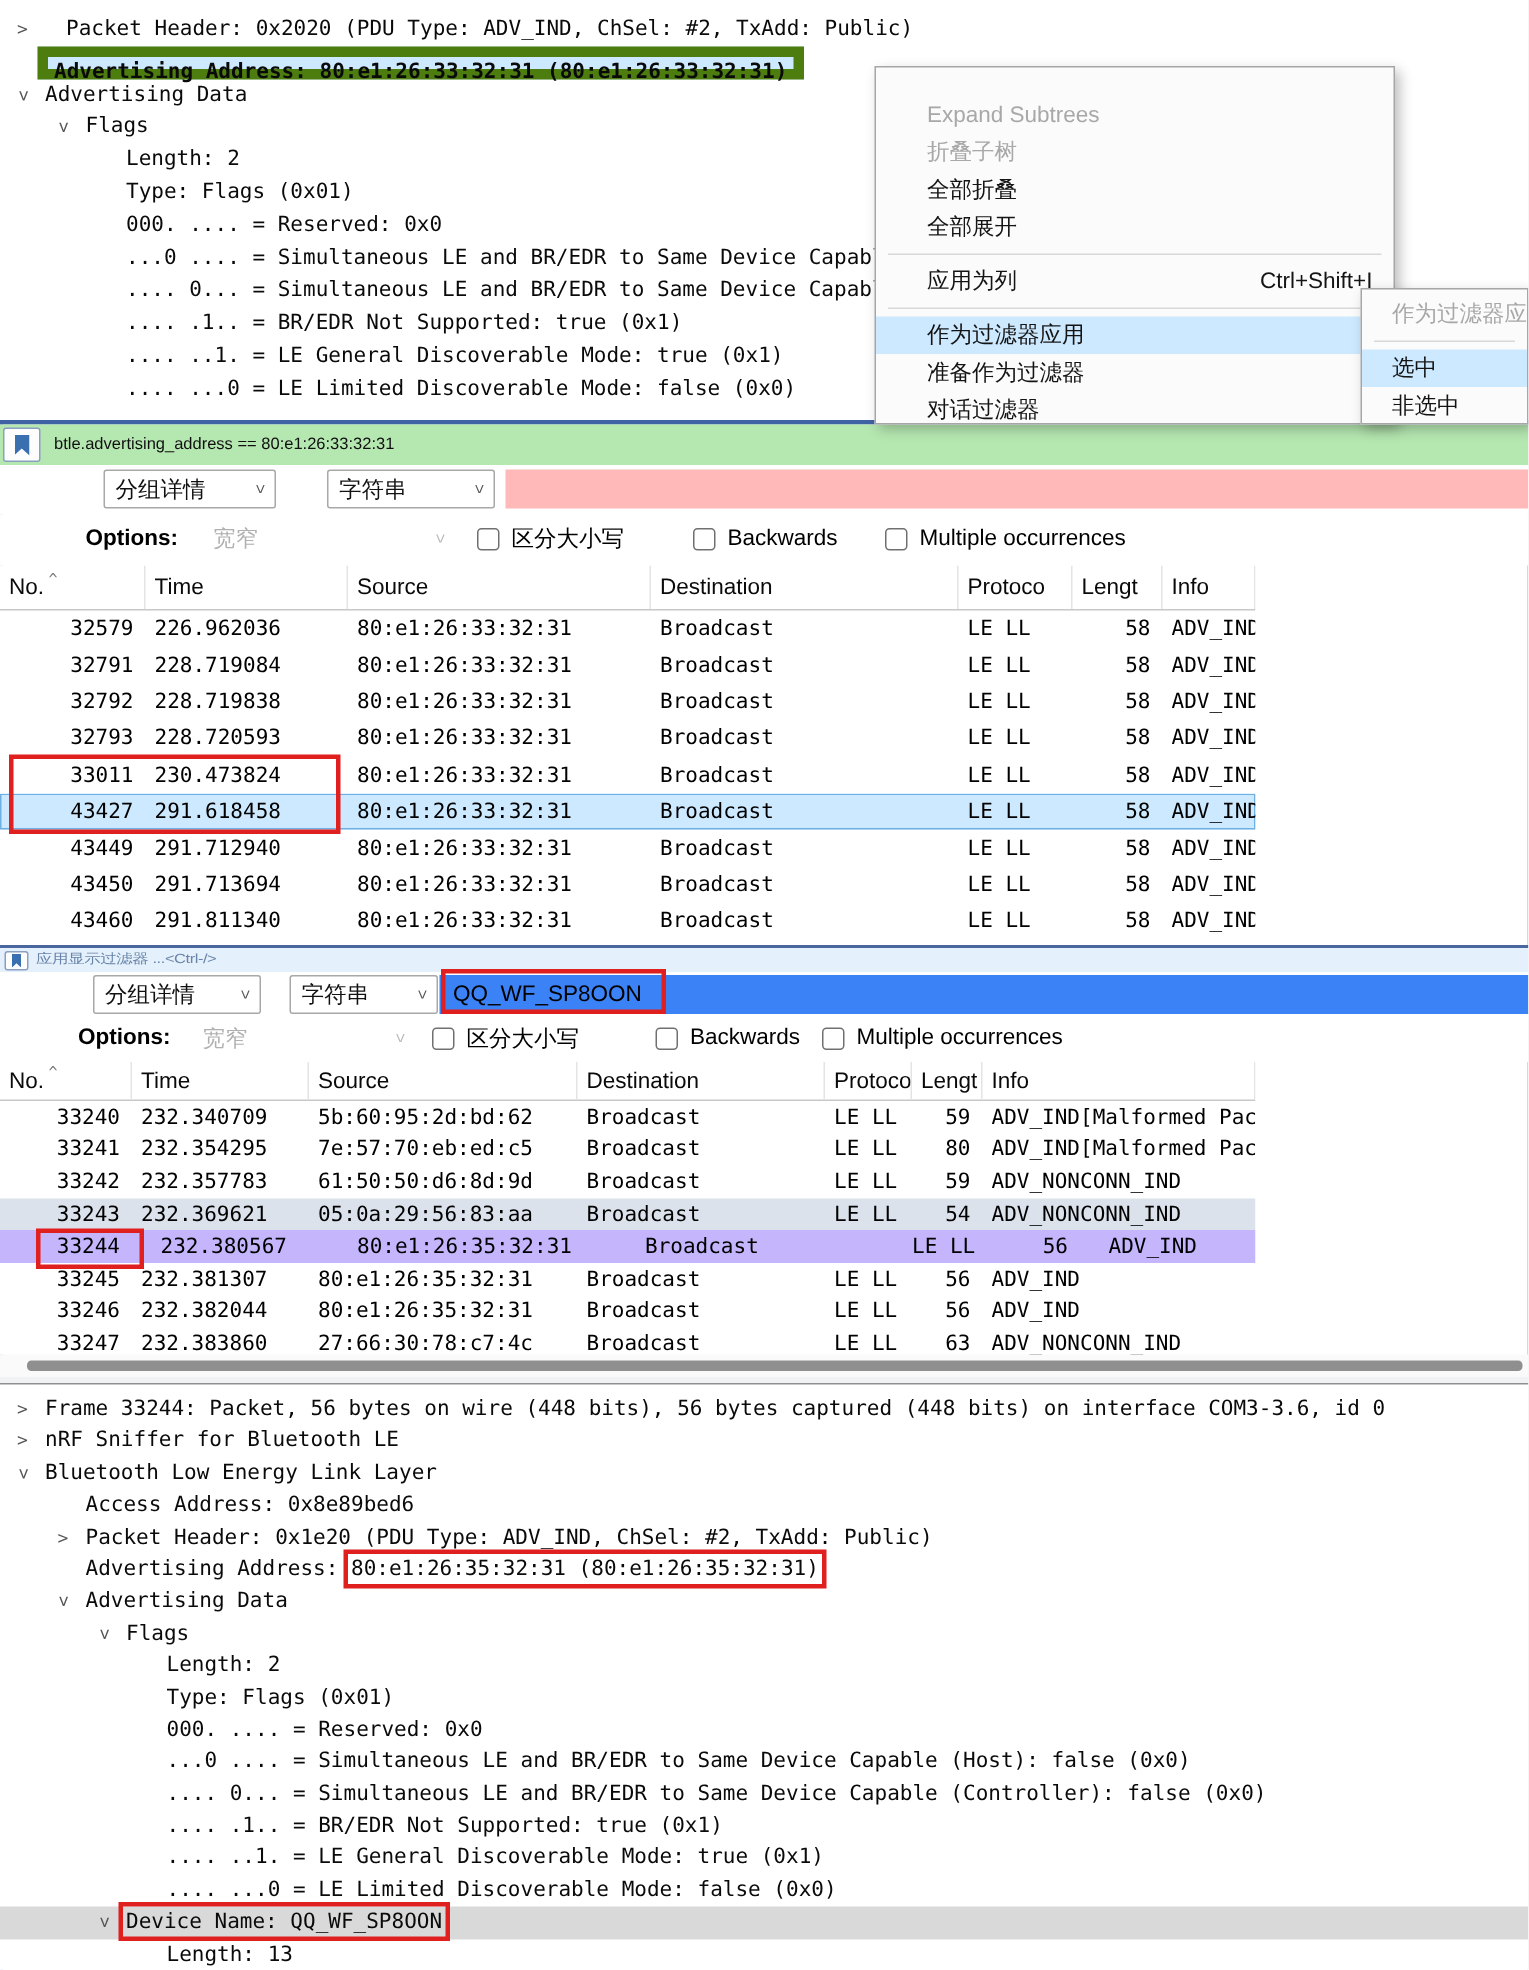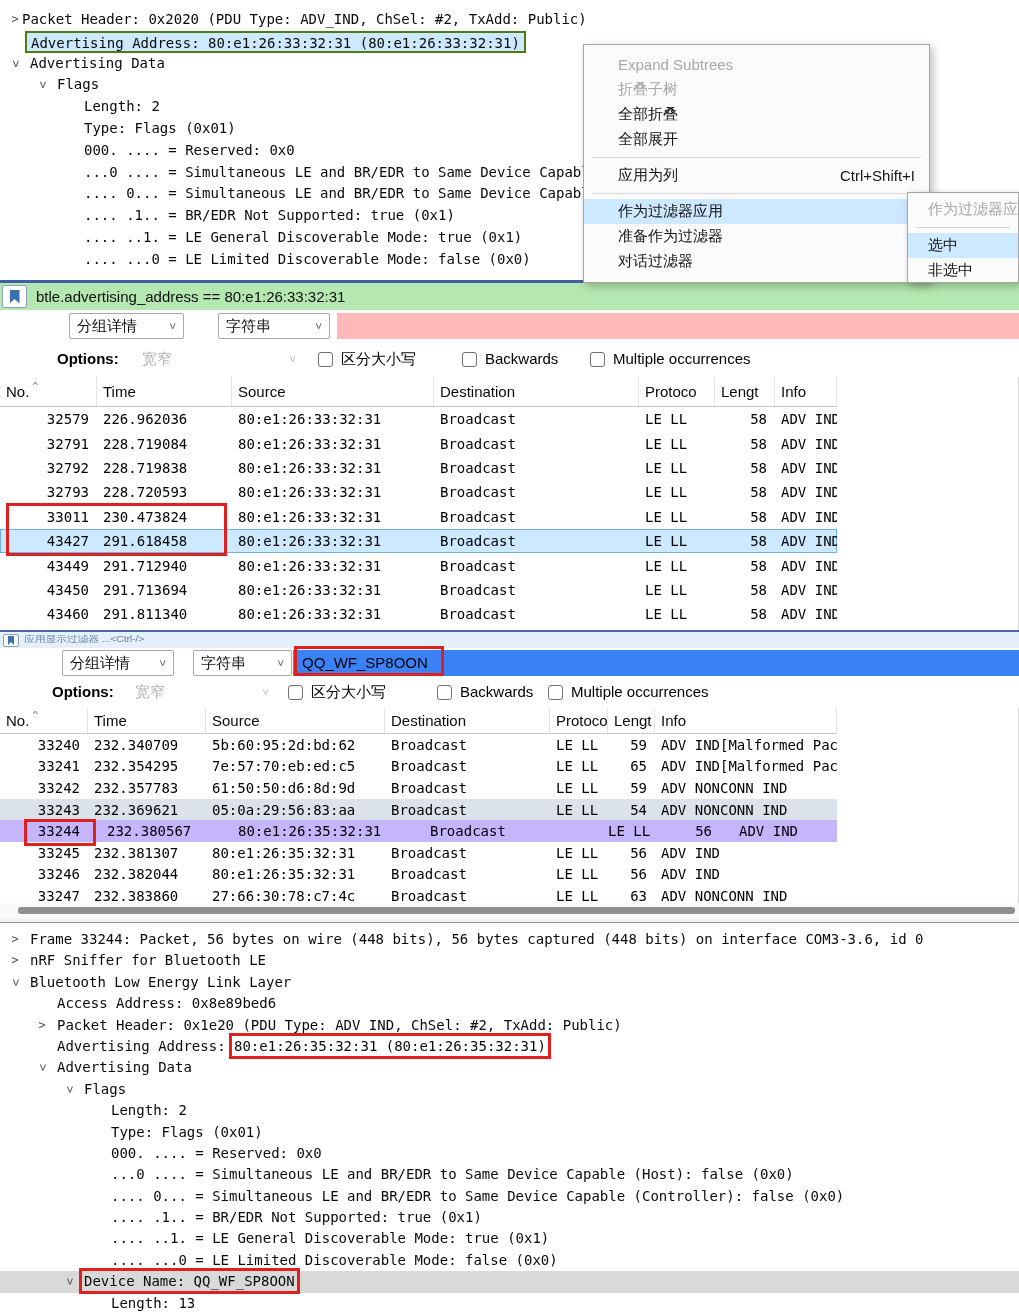--- a/index.html
+++ b/index.html
@@ -109,7 +109,7 @@
     <div class="clipped-line">Access Address: 0x8e89bed6</div>
   <div class="tl">
         <span class="arr" style="left: 8px;">&gt;</span>
-        <span class="txt" style="left: 22px;">Packet Header: 0x2020 (PDU Type: ADV_IND, ChSel: #2, TxAdd: Public)</span>
+        <span class="txt" style="left: 44px;">Packet Header: 0x2020 (PDU Type: ADV_IND, ChSel: #2, TxAdd: Public)</span>
       </div>
       <div class="tl sel">
         <span class="txt" style="left: 30px;">Advertising Address: 80:e1:26:33:32:31 (80:e1:26:33:32:31)</span>

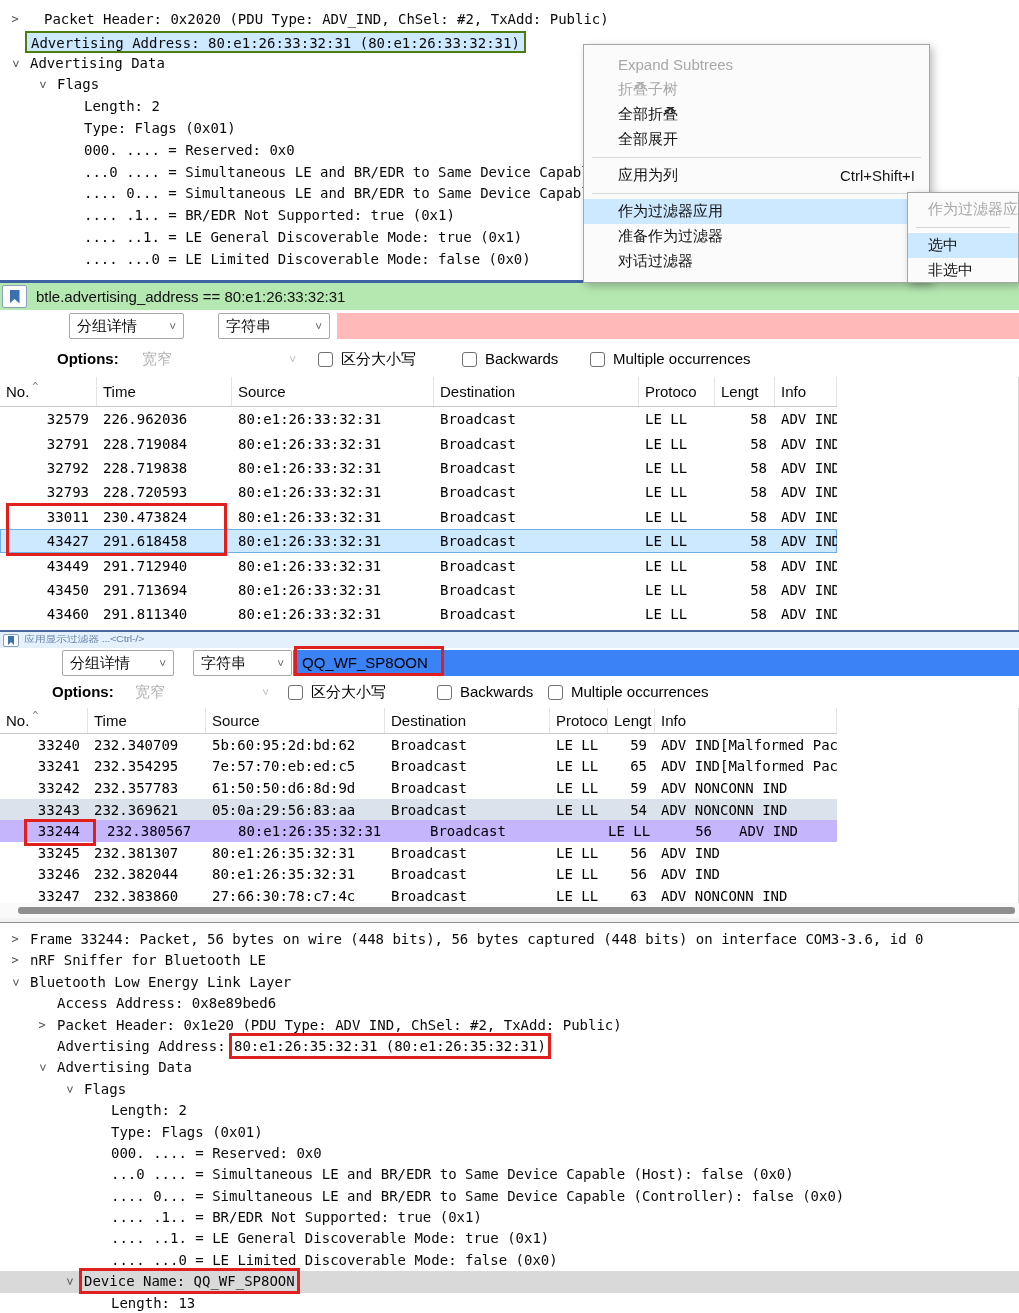--- a/index.html
+++ b/index.html
@@ -18,7 +18,7 @@
   .arr { position:absolute; top:0; width:14px; text-align:center; color:#555; font-size:12px; }
   .arr.exp { transform:rotate(90deg); }
   .txt { position:absolute; top:0; white-space:pre; }
-  .tl.sel .txt { background:#cde9ff; border:2px solid #4d7c0f; padding:0 4px; margin-left:-5px; height:21.8px; }
+  .tl.sel .txt { background:#cde9ff; border:7px solid #4d7c0f; padding:0 4px; margin-left:-5px; height:21.8px;font-weight:bold; }
   .tl.devname { background:#d9d9d9; }
   .clipped-line { position:absolute; top:-14px; left:57px; white-space:pre; color:#333; }
   .redbox-inline { outline:3px solid #e01f1f; outline-offset:2px; }

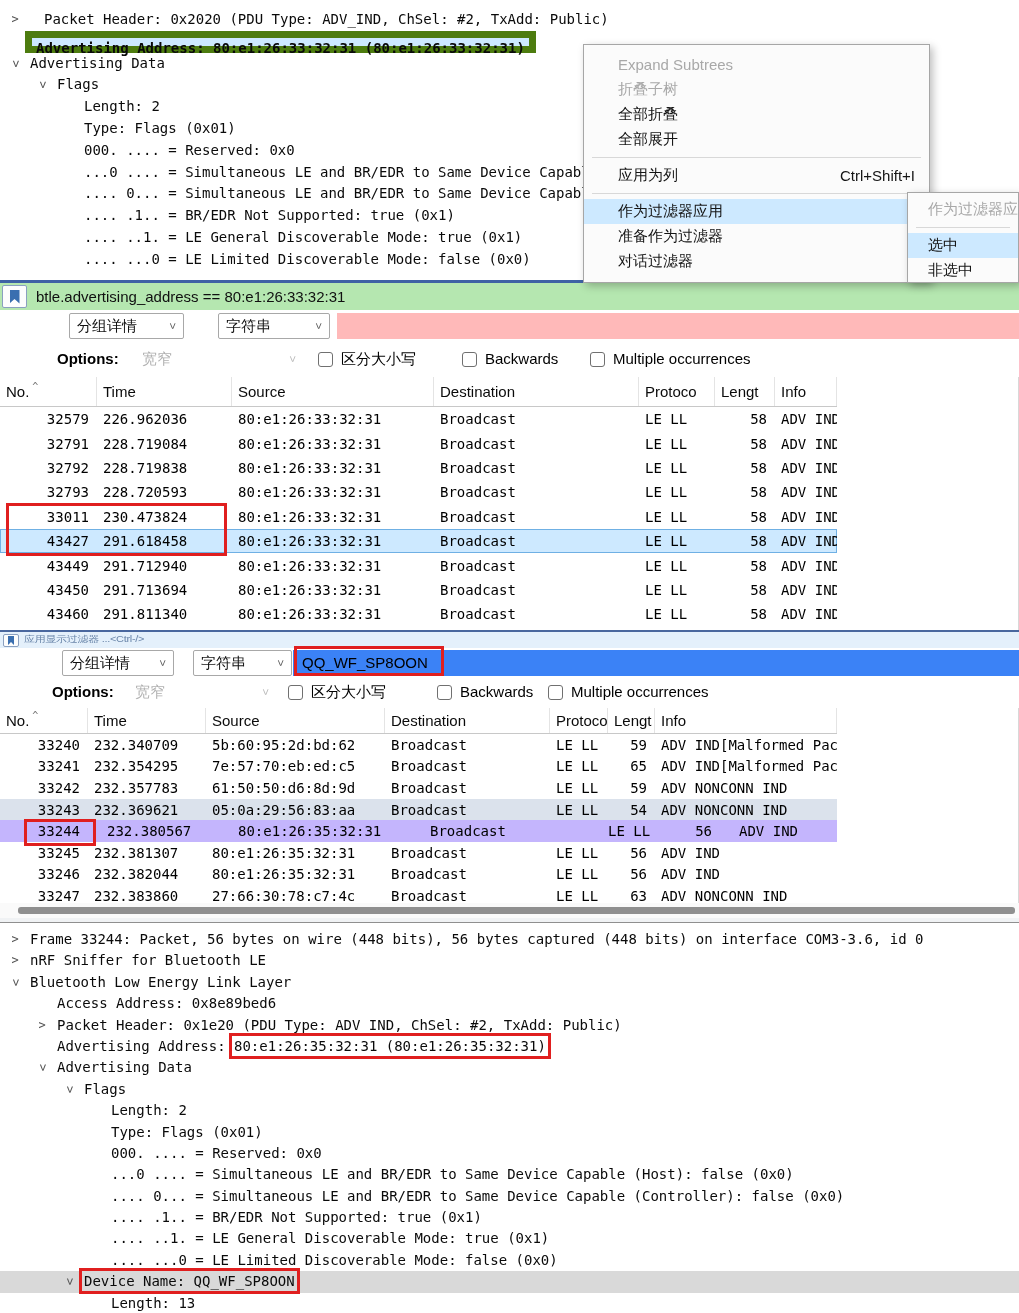--- a/index.html
+++ b/index.html
@@ -89,7 +89,7 @@
   
   .menu { position:absolute; background:#fbfbfb; border:1px solid #a6a6a6; overflow:hidden; z-index:60;
           box-shadow:3px 3px 8px rgba(0,0,0,.25); font-size:15px; color:#141414; }
-  #context-menu { left:583px; top:44px; width:347px; height:239px; padding-top:7px; }
+  #context-menu { left:583px; top:44px; width:347px; height:239px; padding-top:19px; }
   #context-submenu { left:907px; top:192px; width:112px; height:91px; padding-top:3px; }
   .mi { position:relative; height:25px; display:flex; align-items:center; padding:0 14px 0 34px; white-space:nowrap; }
   #context-submenu .mi { padding:0 8px 0 20px; height:25px; }

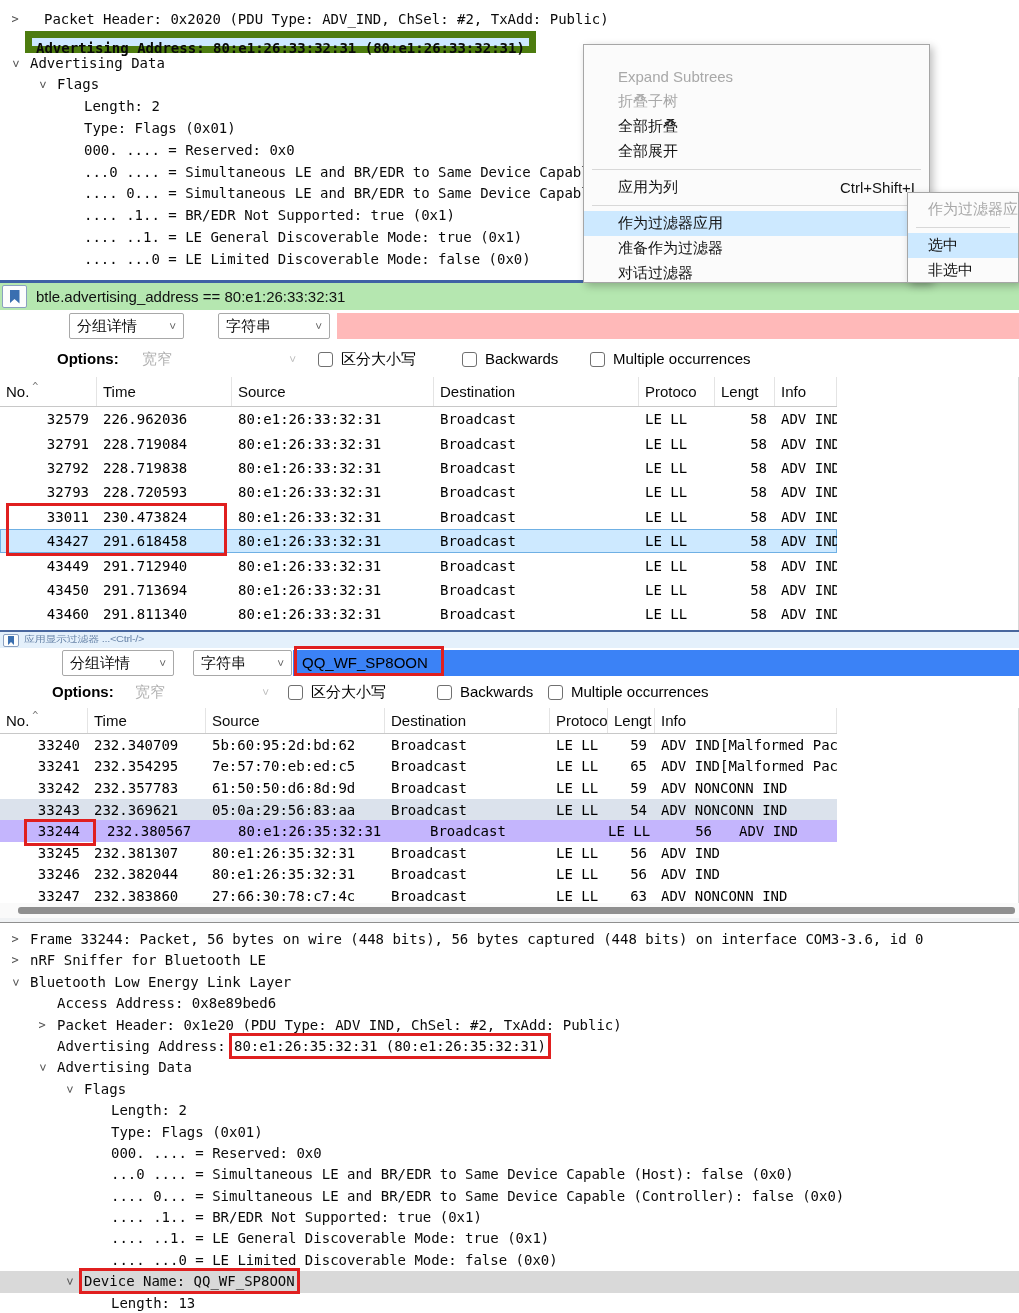--- a/index.html
+++ b/index.html
@@ -37,7 +37,7 @@
              border:1px solid #8aa0c0; border-radius:2px; display:flex; align-items:center; justify-content:center; }
   .bmk { width:10px; height:14px; background:#3a6fb0;
          clip-path:polygon(0 0,100% 0,100% 100%,50% 68%,0 100%); }
-  #filter-bar .expr { position:absolute; left:36px; top:0; line-height:27px; font-size:15px; color:#101010; }
+  #filter-bar .expr { position:absolute; left:36px; top:0; line-height:27px; font-size:11px; color:#101010; }
   .find-row { position:absolute; left:0; width:1019px; background:#fff; }
   #find1 { top:310px; height:33px; }
   #find2 { top:648px; height:30px; }

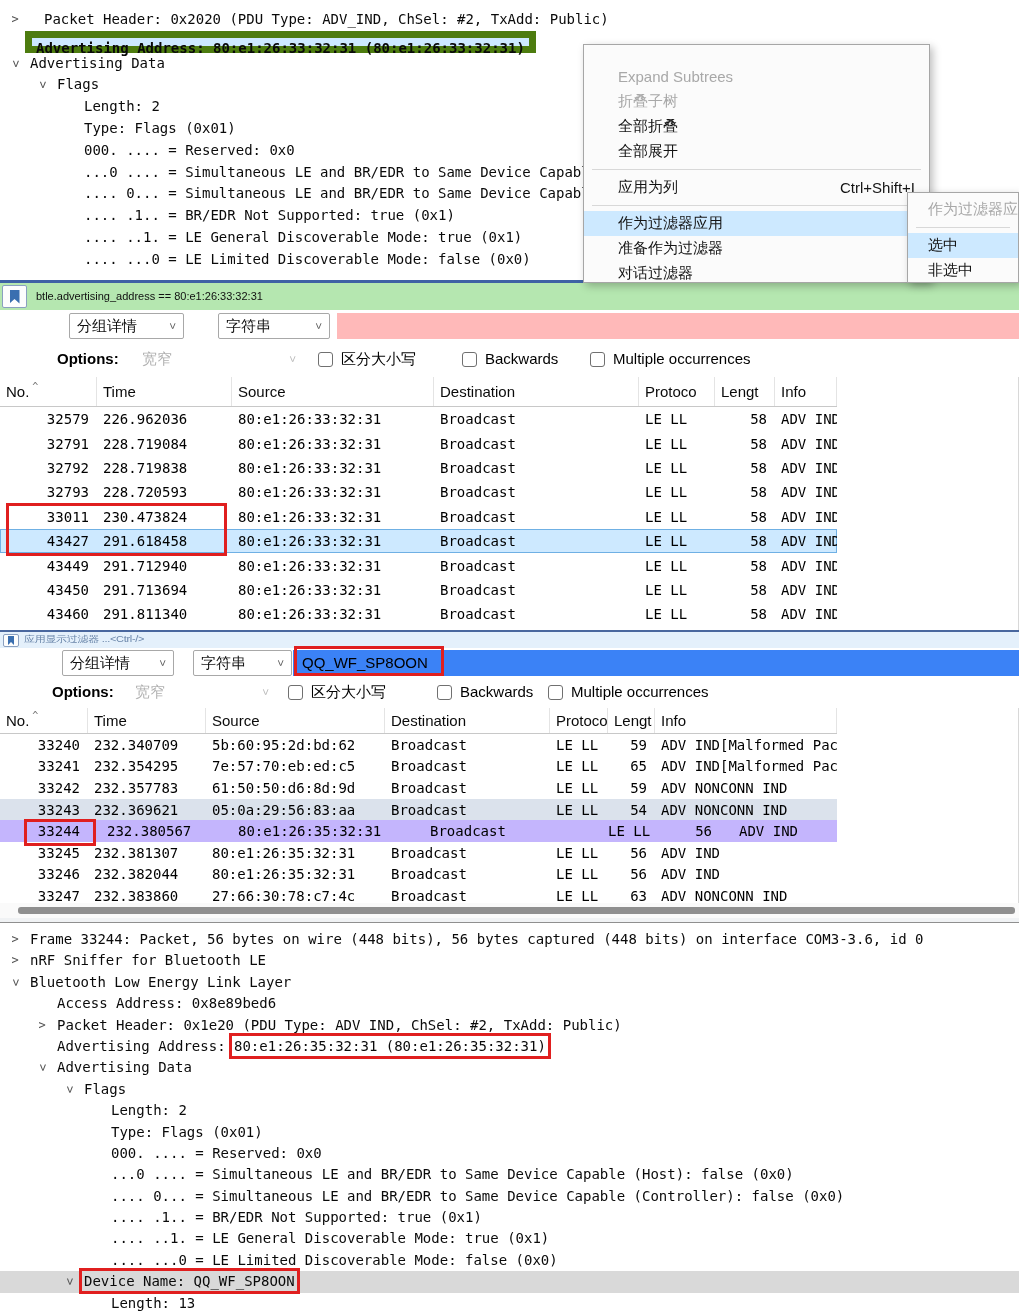--- a/index.html
+++ b/index.html
@@ -358,7 +358,7 @@
         <div class="td">7e:57:70:eb:ed:c5</div>
         <div class="td">Broadcast</div>
         <div class="td">LE LL</div>
-        <div class="td num">65</div>
+        <div class="td num">80</div>
         <div class="td">ADV_IND[Malformed Packet]</div>
       </div>
       <div class="tr grid2">

